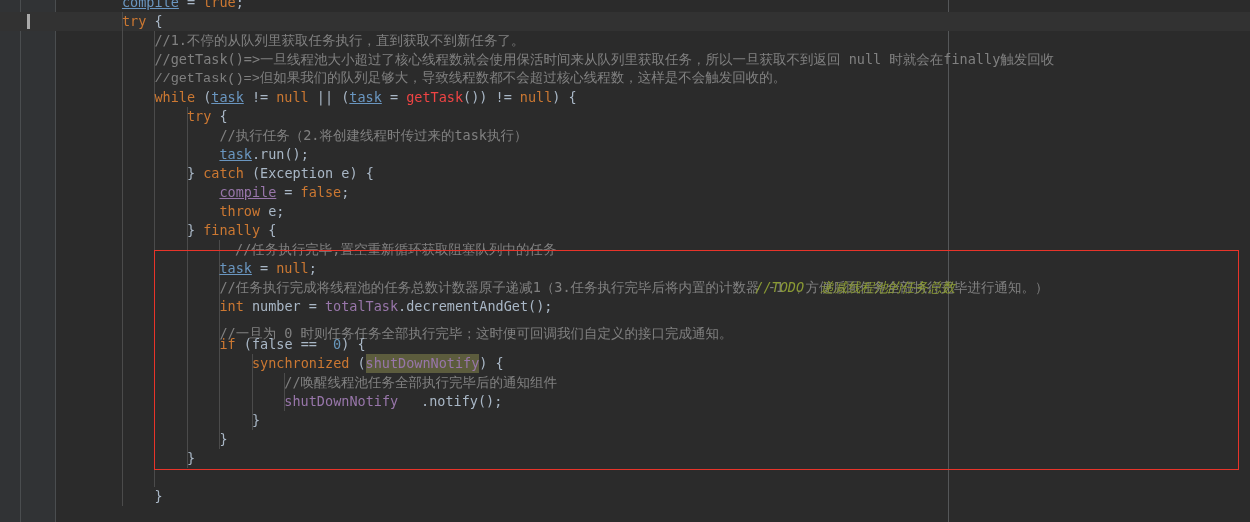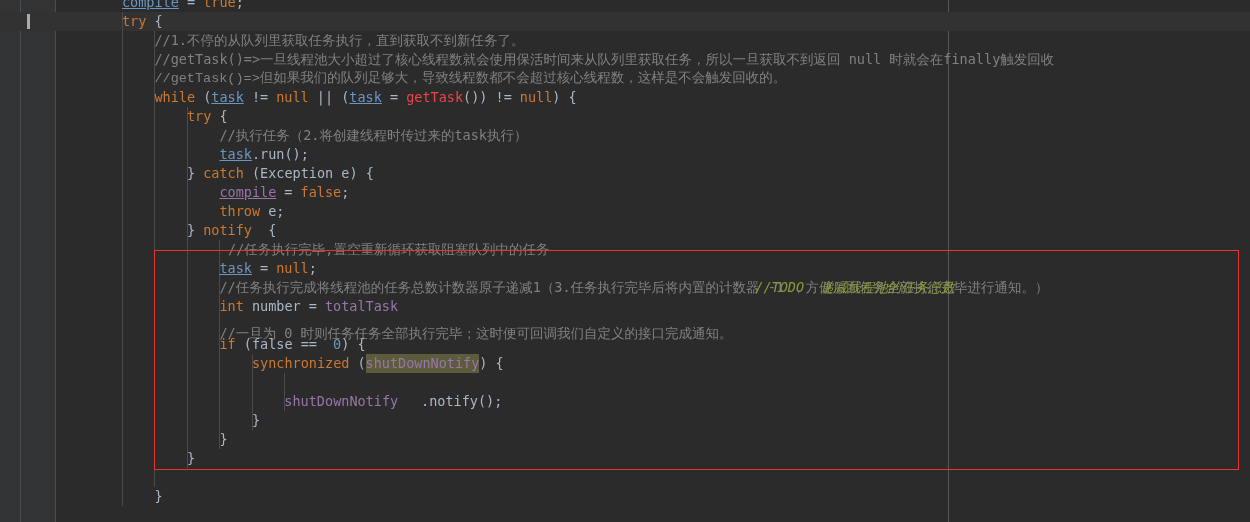--- a/index.html
+++ b/index.html
@@ -129,7 +129,7 @@
       <div class="line" style="top: 164px;"><span class="txt plain" style="left: 57px;">                </span><span class="txt plain" style="left: 186.92px;">} </span><span class="txt kw" style="left: 203.16px;">catch</span><span class="txt plain" style="left: 243.76px;"> (Exception e) {</span></div>
       <div class="line" style="top: 183px;"><span class="txt plain" style="left: 57px;">                    </span><span class="txt fieldu" style="left: 219.4px;">compile</span><span class="txt plain" style="left: 276.24px;"> = </span><span class="txt kw" style="left: 300.6px;">false</span><span class="txt plain" style="left: 341.2px;">;</span></div>
       <div class="line" style="top: 202px;"><span class="txt plain" style="left: 57px;">                    </span><span class="txt kw" style="left: 219.4px;">throw</span><span class="txt plain" style="left: 260px;"> e;</span></div>
-      <div class="line" style="top: 221px;"><span class="txt plain" style="left: 57px;">                </span><span class="txt plain" style="left: 186.92px;">} </span><span class="txt kw" style="left: 203.16px;">notify</span><span class="txt plain" style="left: 260px;"> {</span></div>
+      <div class="line" style="top: 221px;"><span class="txt plain" style="left: 57px;">                </span><span class="txt plain" style="left: 186.92px;">} </span><span class="txt kw" style="left: 203.16px;">finally</span><span class="txt plain" style="left: 260px;"> {</span></div>
       <div class="line" style="top: 240px;"><span class="txt plain" style="left: 57px;">                    </span><span class="txt cmt" style="left: 228px;">//任务执行完毕,置空重新循环获取阻塞队列中的任务</span></div>
       <div class="line" style="top: 259px;"><span class="txt plain" style="left: 57px;">                    </span><span class="txt localu" style="left: 219.4px;">task</span><span class="txt plain" style="left: 251.88px;"> = </span><span class="txt kw" style="left: 276.24px;">null</span><span class="txt plain" style="left: 308.72px;">;</span></div>
       <div class="line" style="top: 278px;"><span class="txt plain" style="left: 57px;">                    </span><span class="txt cmt" style="left: 219.4px;">//任务执行完成将线程池的任务总数计数器原子递减1（3.任务执行完毕后将内置的计数器 -1 ，方便后面任务全部执行完毕进行通知。）</span><span class="txt todo" style="left: 747.2px;"> //TODO  递减线程池的任务总数</span></div>

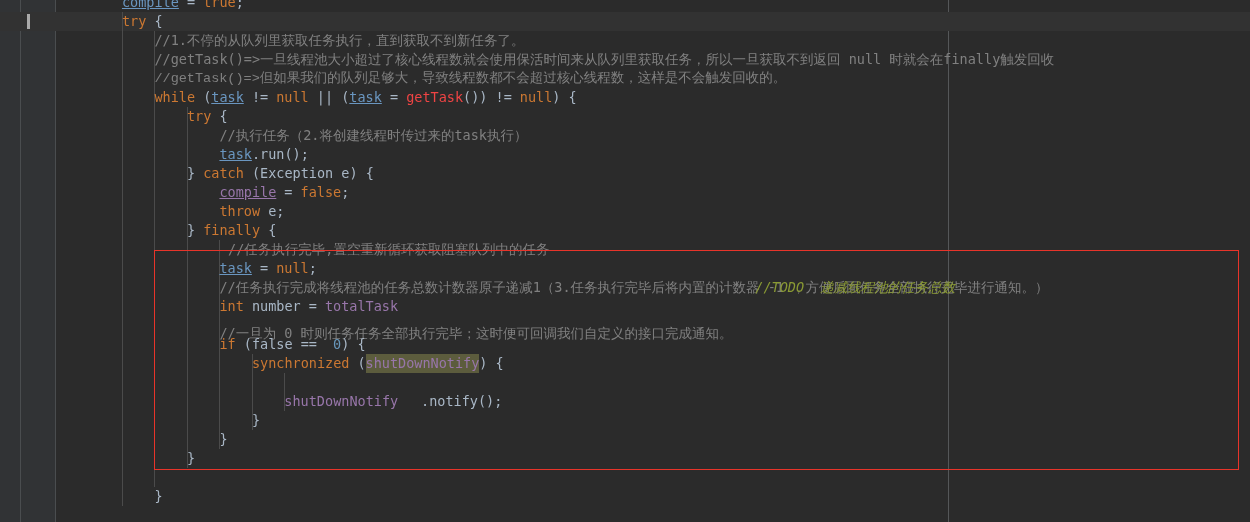--- a/index.html
+++ b/index.html
@@ -130,7 +130,7 @@
       <div class="line" style="top: 183px;"><span class="txt plain" style="left: 57px;">                    </span><span class="txt fieldu" style="left: 219.4px;">compile</span><span class="txt plain" style="left: 276.24px;"> = </span><span class="txt kw" style="left: 300.6px;">false</span><span class="txt plain" style="left: 341.2px;">;</span></div>
       <div class="line" style="top: 202px;"><span class="txt plain" style="left: 57px;">                    </span><span class="txt kw" style="left: 219.4px;">throw</span><span class="txt plain" style="left: 260px;"> e;</span></div>
       <div class="line" style="top: 221px;"><span class="txt plain" style="left: 57px;">                </span><span class="txt plain" style="left: 186.92px;">} </span><span class="txt kw" style="left: 203.16px;">finally</span><span class="txt plain" style="left: 260px;"> {</span></div>
-      <div class="line" style="top: 240px;"><span class="txt plain" style="left: 57px;">                    </span><span class="txt cmt" style="left: 228px;">//任务执行完毕,置空重新循环获取阻塞队列中的任务</span></div>
+      <div class="line" style="top: 240px;"><span class="txt plain" style="left: 57px;">                    </span><span class="txt cmt" style="left: 235px;">//任务执行完毕,置空重新循环获取阻塞队列中的任务</span></div>
       <div class="line" style="top: 259px;"><span class="txt plain" style="left: 57px;">                    </span><span class="txt localu" style="left: 219.4px;">task</span><span class="txt plain" style="left: 251.88px;"> = </span><span class="txt kw" style="left: 276.24px;">null</span><span class="txt plain" style="left: 308.72px;">;</span></div>
       <div class="line" style="top: 278px;"><span class="txt plain" style="left: 57px;">                    </span><span class="txt cmt" style="left: 219.4px;">//任务执行完成将线程池的任务总数计数器原子递减1（3.任务执行完毕后将内置的计数器 -1 ，方便后面任务全部执行完毕进行通知。）</span><span class="txt todo" style="left: 747.2px;"> //TODO  递减线程池的任务总数</span></div>
       <div class="line" style="top: 297px;"><span class="txt plain" style="left: 57px;">                    </span><span class="txt kw" style="left: 219.4px;">int</span><span class="txt plain" style="left: 243.76px;"> number = </span><span class="txt field" style="left: 324.96px; text-align: center;">totalTask</span></div>

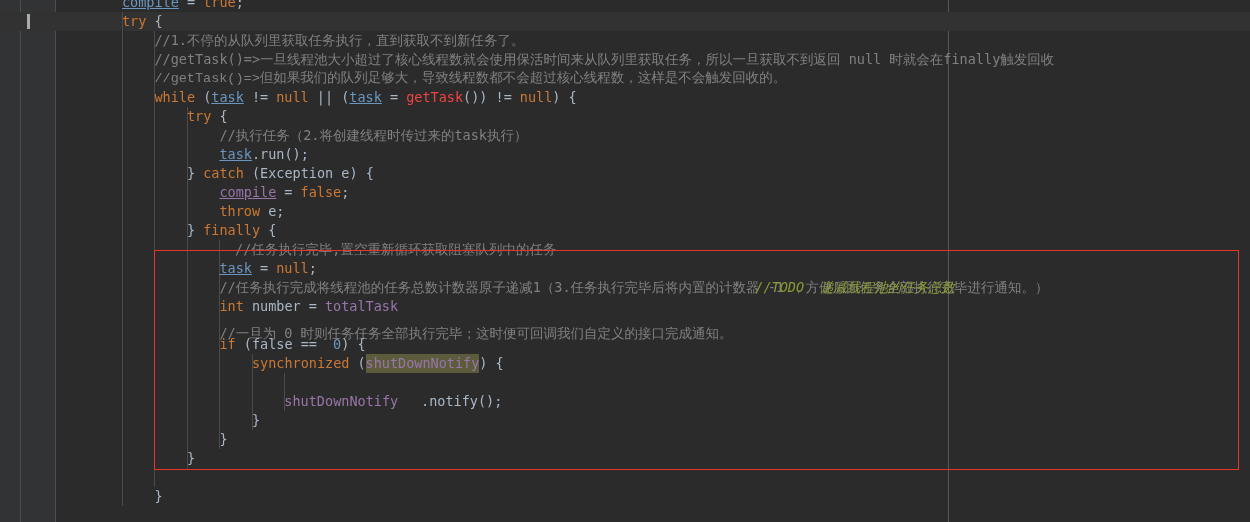--- a/index.html
+++ b/index.html
@@ -133,7 +133,7 @@
       <div class="line" style="top: 240px;"><span class="txt plain" style="left: 57px;">                    </span><span class="txt cmt" style="left: 235px;">//任务执行完毕,置空重新循环获取阻塞队列中的任务</span></div>
       <div class="line" style="top: 259px;"><span class="txt plain" style="left: 57px;">                    </span><span class="txt localu" style="left: 219.4px;">task</span><span class="txt plain" style="left: 251.88px;"> = </span><span class="txt kw" style="left: 276.24px;">null</span><span class="txt plain" style="left: 308.72px;">;</span></div>
       <div class="line" style="top: 278px;"><span class="txt plain" style="left: 57px;">                    </span><span class="txt cmt" style="left: 219.4px;">//任务执行完成将线程池的任务总数计数器原子递减1（3.任务执行完毕后将内置的计数器 -1 ，方便后面任务全部执行完毕进行通知。）</span><span class="txt todo" style="left: 747.2px;"> //TODO  递减线程池的任务总数</span></div>
-      <div class="line" style="top: 297px;"><span class="txt plain" style="left: 57px;">                    </span><span class="txt kw" style="left: 219.4px;">int</span><span class="txt plain" style="left: 243.76px;"> number = </span><span class="txt field" style="left: 324.96px; text-align: center;">totalTask</span></div>
+      <div class="line" style="top: 297px;"><span class="txt plain" style="left: 57px;">                    </span><span class="txt kw" style="left: 219.4px;">int</span><span class="txt plain" style="left: 243.76px;"> number = </span><span class="txt field" style="left: 324.96px; text-align: center;">totalTask</span><span class="txt plain" style="left: 398.04px;">.decrementAndGet();</span></div>
       <div class="line" style="top: 316px; margin-top: 8px;"><span class="txt plain" style="left: 57px;">                    </span><span class="txt cmt" style="left: 219.4px;">//一旦为 0 时则任务任务全部执行完毕；这时便可回调我们自定义的接口完成通知。</span></div>
       <div class="line" style="top: 335px;"><span class="txt plain" style="left: 57px;">                    </span><span class="txt kw" style="left: 219.4px;">if</span><span class="txt plain" style="left: 235.64px;"> (false == </span><span class="txt num" style="left: 333.08px;">0</span><span class="txt plain" style="left: 341.2px;">) {</span></div>
       <div class="line" style="top: 354px;"><span class="txt plain" style="left: 57px;">                        </span><span class="txt kw" style="left: 251.88px;">synchronized</span><span class="txt plain" style="left: 349.32px;"> (</span><span class="txt field hl" style="left: 365.56px;">shutDownNotify</span><span class="txt plain" style="left: 479.24px;">) {</span></div>

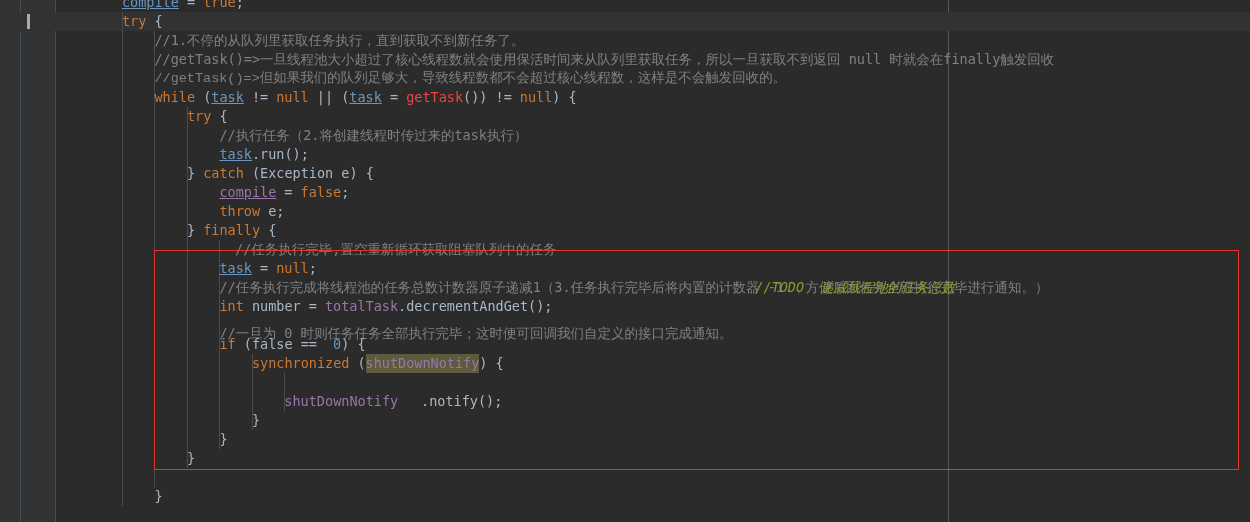--- a/index.html
+++ b/index.html
@@ -137,7 +137,7 @@
       <div class="line" style="top: 316px; margin-top: 8px;"><span class="txt plain" style="left: 57px;">                    </span><span class="txt cmt" style="left: 219.4px;">//一旦为 0 时则任务任务全部执行完毕；这时便可回调我们自定义的接口完成通知。</span></div>
       <div class="line" style="top: 335px;"><span class="txt plain" style="left: 57px;">                    </span><span class="txt kw" style="left: 219.4px;">if</span><span class="txt plain" style="left: 235.64px;"> (false == </span><span class="txt num" style="left: 333.08px;">0</span><span class="txt plain" style="left: 341.2px;">) {</span></div>
       <div class="line" style="top: 354px;"><span class="txt plain" style="left: 57px;">                        </span><span class="txt kw" style="left: 251.88px;">synchronized</span><span class="txt plain" style="left: 349.32px;"> (</span><span class="txt field hl" style="left: 365.56px;">shutDownNotify</span><span class="txt plain" style="left: 479.24px;">) {</span></div>
-      <div class="line" style="top: 373px;"><span class="txt plain" style="left: 57px;">                            </span></div>
+      <div class="line" style="top: 373px;"><span class="txt plain" style="left: 57px;">                            </span><span class="txt cmt" style="left: 284.36px;">//唤醒线程池任务全部执行完毕后的通知组件</span></div>
       <div class="line" style="top: 392px;"><span class="txt plain" style="left: 57px;">                            </span><span class="txt field" style="left: 284.36px;">shutDownNotify</span><span class="txt plain" style="left: 421px;">.notify();</span></div>
       <div class="line" style="top: 411px;"><span class="txt plain" style="left: 57px;">                        </span><span class="txt plain" style="left: 251.88px;">}</span></div>
       <div class="line" style="top: 430px;"><span class="txt plain" style="left: 57px;">                    </span><span class="txt plain" style="left: 219.4px;">}</span></div>

